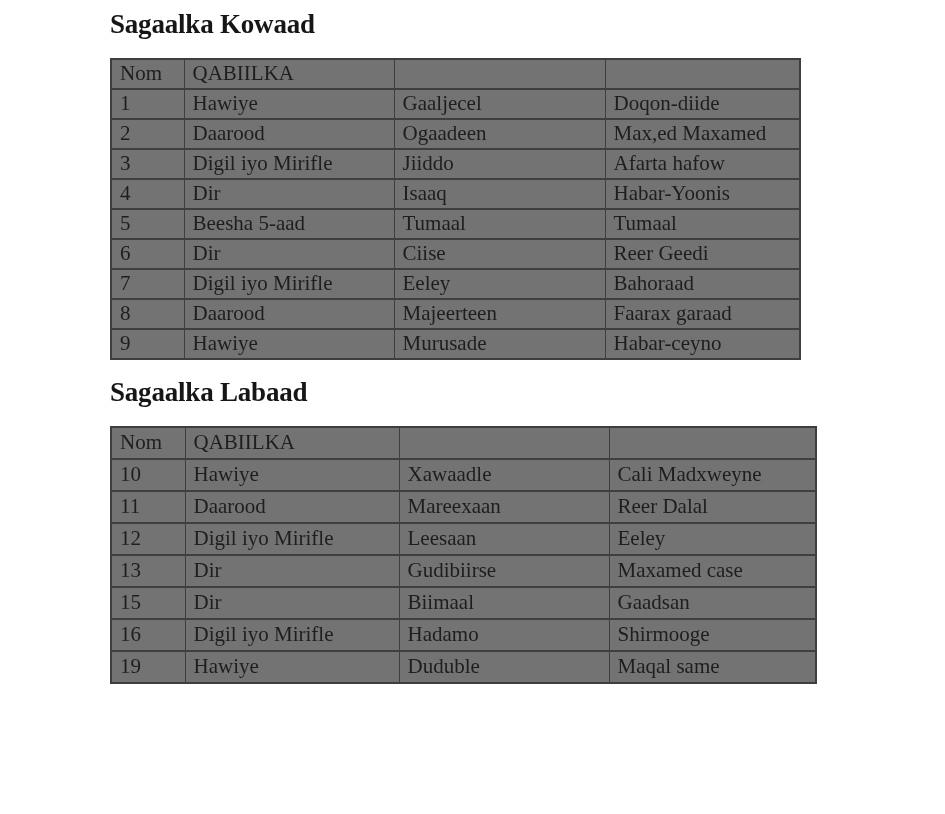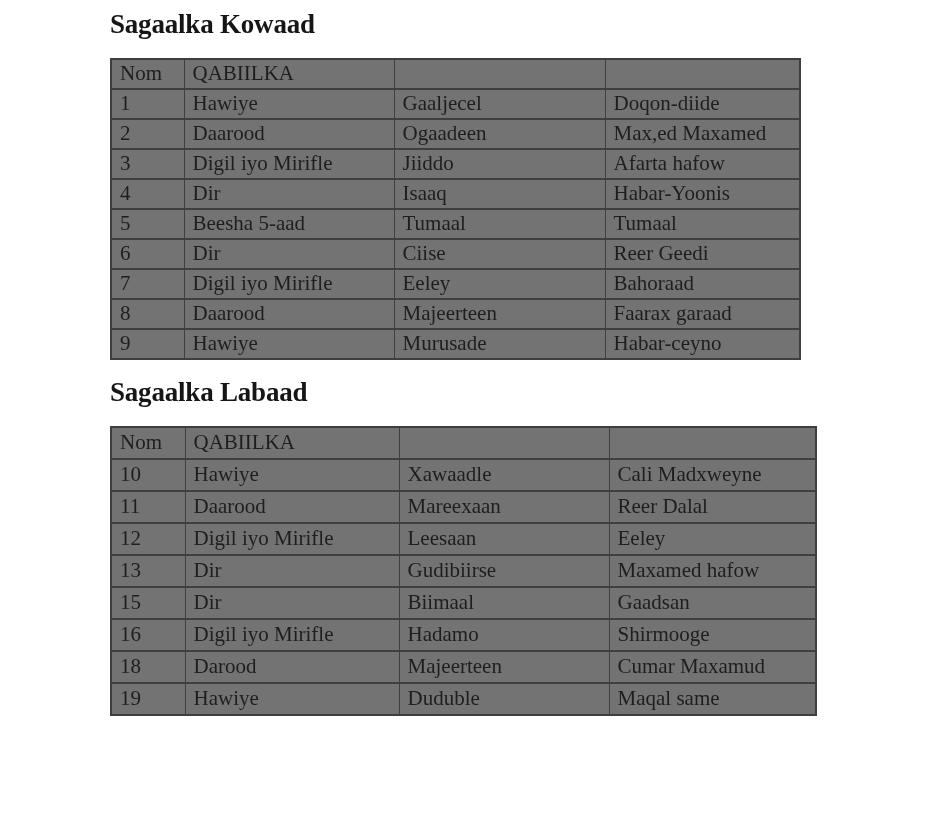--- a/index.html
+++ b/index.html
@@ -180,7 +180,7 @@
             <td>13</td>
             <td>Dir</td>
             <td>Gudibiirse</td>
-            <td>Maxamed hafow</td>
+            <td>Maxamed case</td>
           </tr>
           <tr>
             <td>15</td>

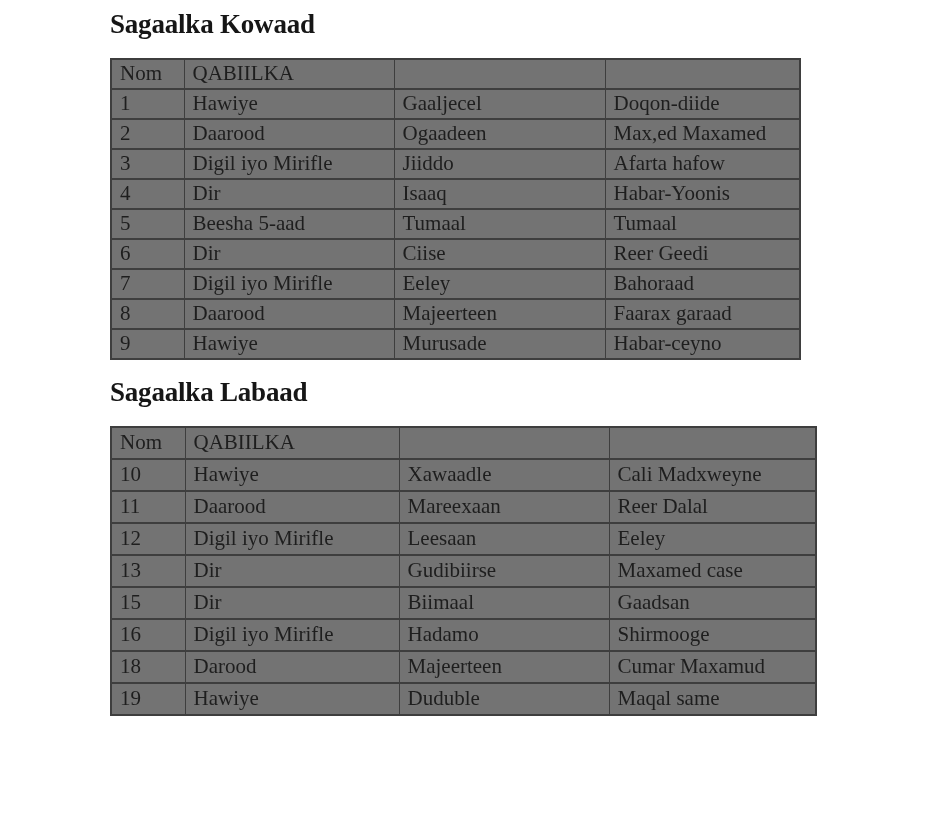--- a/index.html
+++ b/index.html
@@ -195,12 +195,6 @@
             <td>Shirmooge</td>
           </tr>
           <tr>
-            <td>18</td>
-            <td>Darood</td>
-            <td>Majeerteen</td>
-            <td>Cumar Maxamud</td>
-          </tr>
-          <tr>
             <td>19</td>
             <td>Hawiye</td>
             <td>Duduble</td>

